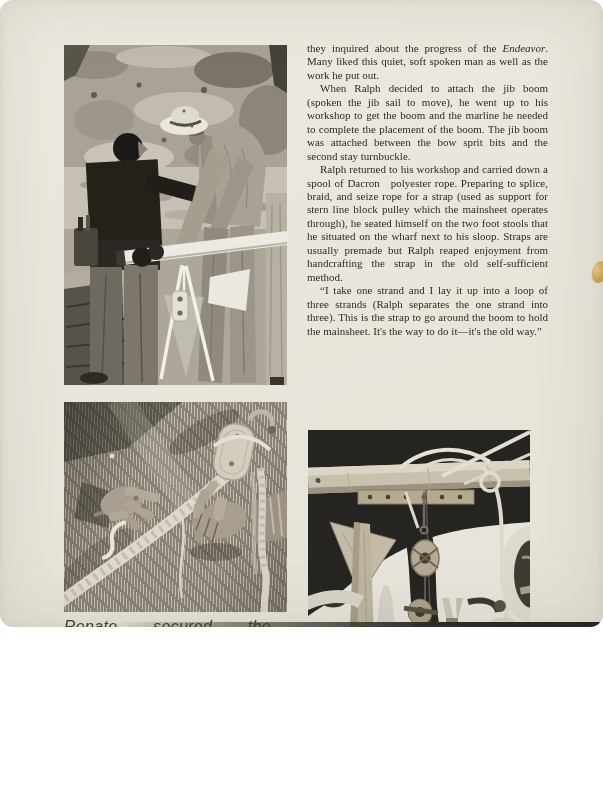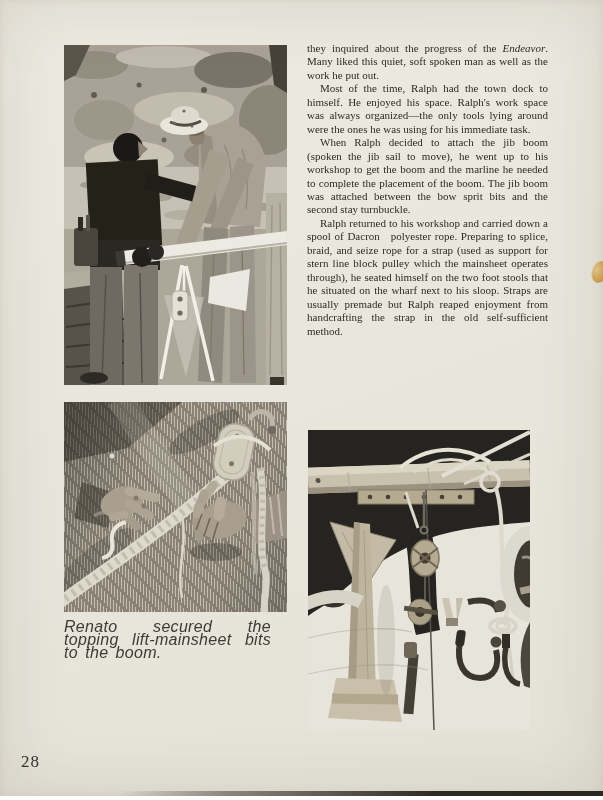--- a/index.html
+++ b/index.html
@@ -8,8 +8,8 @@
   }
   html,body{margin:0;padding:0;}
   body{width:603px;height:800px;font-family:"Liberation Serif",serif;}
-  .page{position:relative;width:603px;height:796px;overflow:hidden;
-    background:linear-gradient(160deg,#edeae1 0%,var(--paper) 45%,#e4e1d6 100%);}
+  .page{position:relative;width:603px;height:627px;overflow:hidden;
+    background:linear-gradient(160deg,#edeae1 0%,var(--paper) 45%,#e4e1d6 100%);border-radius:13px;}
   .page::after{content:"";position:absolute;inset:0;pointer-events:none;
     box-shadow:inset 0 0 70px rgba(95,85,62,.14), inset 0 0 8px rgba(120,110,90,.10);}
   figure{margin:0;padding:0;position:absolute;overflow:hidden;}

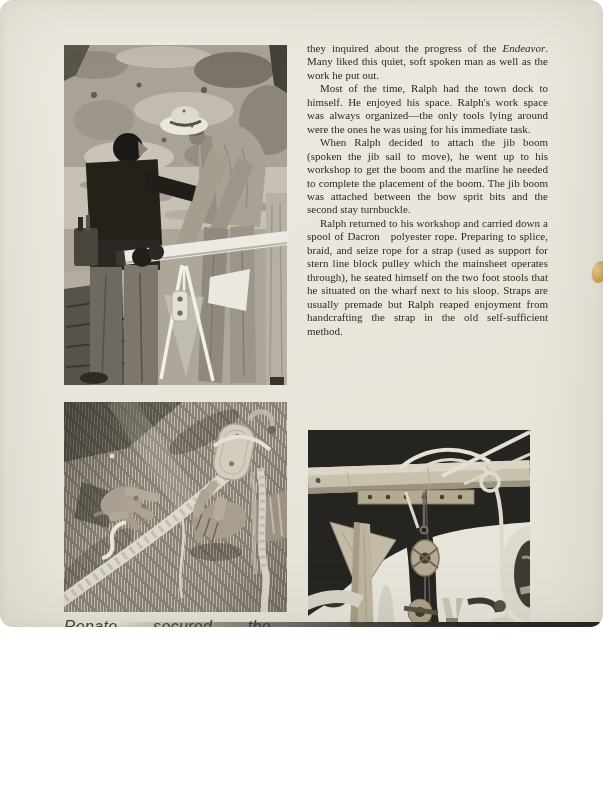--- a/index.html
+++ b/index.html
@@ -145,7 +145,6 @@
 
   <div class="text-col">
     <p class="para"><span>they inquired about the progress of the </span><em class="ital">Endeavor</em><span>. Many liked this quiet, soft spoken man as well as the work he put out.</span></p>
-    <p class="para indent">Most of the time, Ralph had the town dock to himself. He enjoyed his space. Ralph's work space was always organized—the only tools lying around were the ones he was using for his immediate task.</p>
     <p class="para indent">When Ralph decided to attach the jib boom (spoken the jib sail to move), he went up to his workshop to get the boom and the marline he needed to complete the placement of the boom. The jib boom was attached between the bow sprit bits and the second stay turnbuckle.</p>
     <p class="para indent">Ralph returned to his workshop and carried down a spool of Dacron polyester rope. Preparing to splice, braid, and seize rope for a strap (used as support for stern line block pulley which the mainsheet operates through), he seated himself on the two foot stools that he situated on the wharf next to his sloop. Straps are usually premade but Ralph reaped enjoyment from handcrafting the strap in the old self-sufficient method.</p>
   </div>

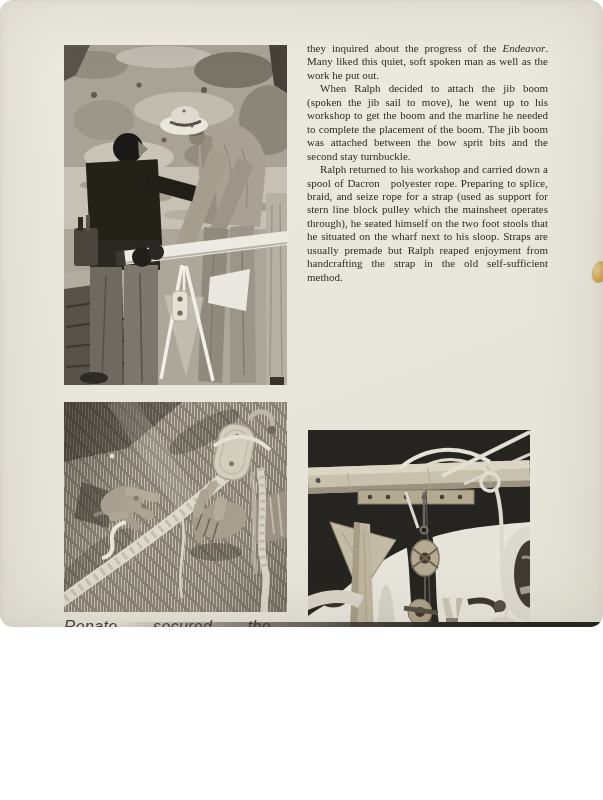--- a/index.html
+++ b/index.html
@@ -147,6 +147,7 @@
     <p class="para"><span>they inquired about the progress of the </span><em class="ital">Endeavor</em><span>. Many liked this quiet, soft spoken man as well as the work he put out.</span></p>
     <p class="para indent">When Ralph decided to attach the jib boom (spoken the jib sail to move), he went up to his workshop to get the boom and the marline he needed to complete the placement of the boom. The jib boom was attached between the bow sprit bits and the second stay turnbuckle.</p>
     <p class="para indent">Ralph returned to his workshop and carried down a spool of Dacron polyester rope. Preparing to splice, braid, and seize rope for a strap (used as support for stern line block pulley which the mainsheet operates through), he seated himself on the two foot stools that he situated on the wharf next to his sloop. Straps are usually premade but Ralph reaped enjoyment from handcrafting the strap in the old self-sufficient method.</p>
+    <p class="para indent">“I take one strand and I lay it up into a loop of three strands (Ralph separates the one strand into three). This is the strap to go around the boom to hold the mainsheet. It's the way to do it—it's the old way.”</p>
   </div>
 
   <figure class="photo2">

